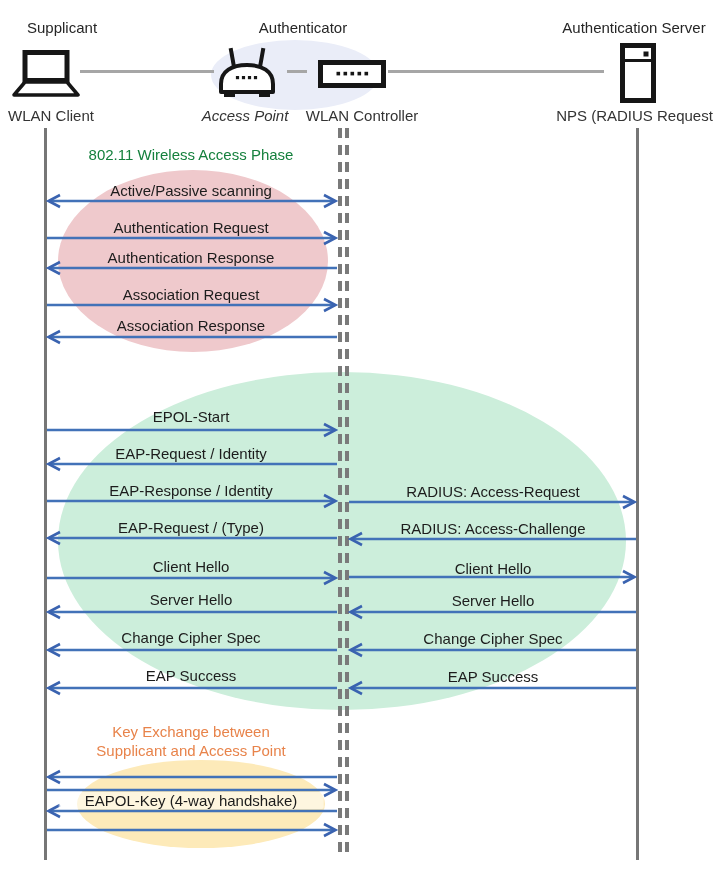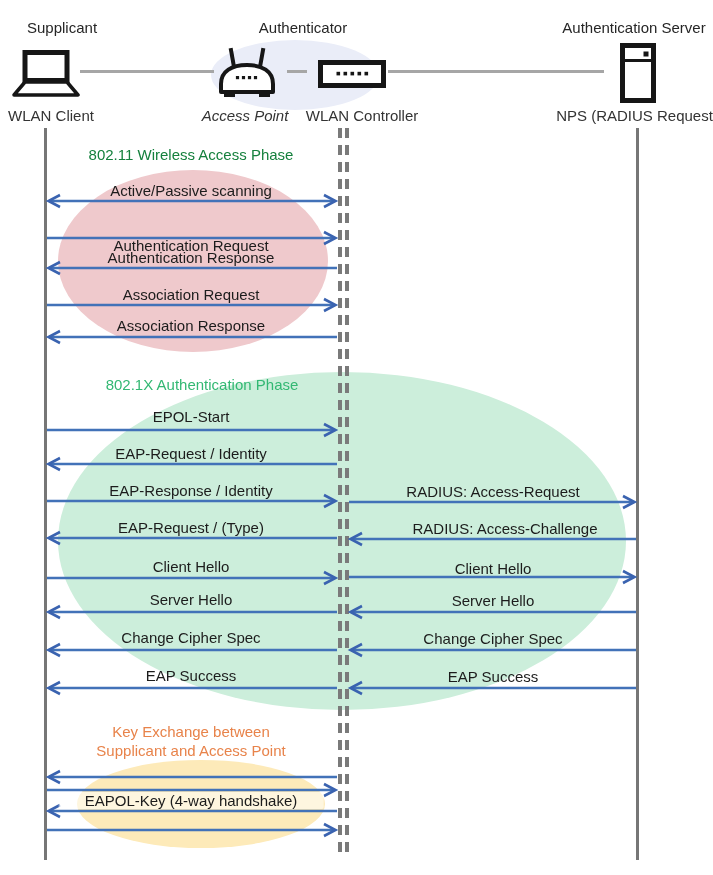--- a/index.html
+++ b/index.html
@@ -119,7 +119,7 @@
         <polyline points="277,2 288.5,8 277,14" fill="none" stroke="#3a63b0" stroke-width="2.6"></polyline>
         <polyline points="13,2 1.5,8 13,14" fill="none" stroke="#3a63b0" stroke-width="2.6"></polyline>
       </svg>
-      <div class="msg-label" style="left: 191px; top: 237px;">Authentication Request</div>
+      <div class="msg-label" style="left: 191px; top: 219px;">Authentication Request</div>
       <svg width="290" height="16" class="msg-arrow" style="left: 47px; top: 230px;">
         <line x1="0" x2="287" y1="8" y2="8" stroke="#4272b8" stroke-width="2.4"></line>
         <polyline points="277,2 288.5,8 277,14" fill="none" stroke="#3a63b0" stroke-width="2.6"></polyline>

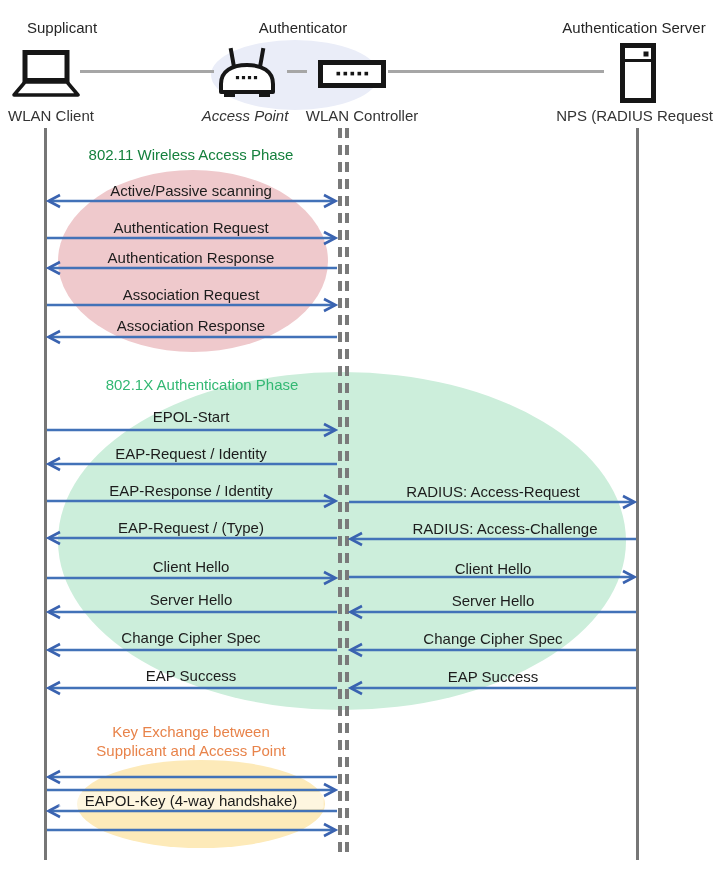--- a/index.html
+++ b/index.html
@@ -106,7 +106,6 @@
   <div class="lifeline" id="lifeline-server" style="background-color: rgb(118, 118, 118);"></div>
 
   <div class="phase-title" id="phase1-title" style="color: #15803d;">802.11 Wireless Access Phase</div>
-  <div class="phase-title" id="phase2-title" style="color: rgb(51, 184, 115);">802.1X Authentication Phase</div>
   <div class="phase-title" id="phase3-title" style="color: rgb(232, 131, 74);">
     <div>Key Exchange between</div>
     <div>Supplicant and Access Point</div>

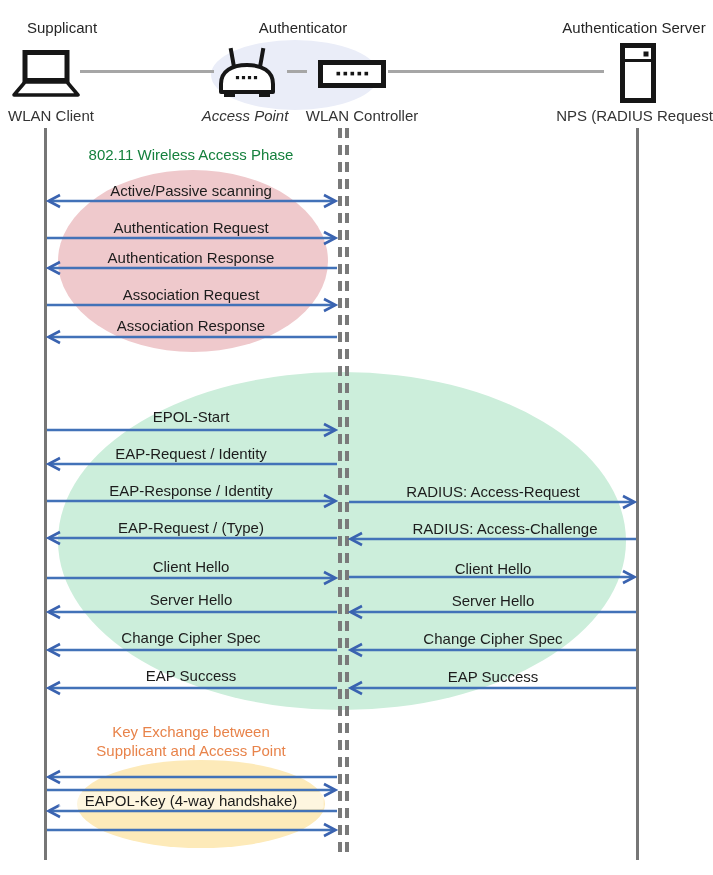--- a/index.html
+++ b/index.html
@@ -163,7 +163,7 @@
         <line x1="3" x2="290" y1="8" y2="8" stroke="#4272b8" stroke-width="2.4"></line>
         <polyline points="13,2 1.5,8 13,14" fill="none" stroke="#3a63b0" stroke-width="2.6"></polyline>
       </svg>
-      <div class="msg-label" style="left: 505px; top: 520px;">RADIUS: Access-Challenge</div>
+      <div class="msg-label" style="left: 493px; top: 520px;">RADIUS: Access-Challenge</div>
       <svg width="287" height="16" class="msg-arrow" style="left: 349px; top: 531px;">
         <line x1="3" x2="287" y1="8" y2="8" stroke="#4272b8" stroke-width="2.4"></line>
         <polyline points="13,2 1.5,8 13,14" fill="none" stroke="#3a63b0" stroke-width="2.6"></polyline>

